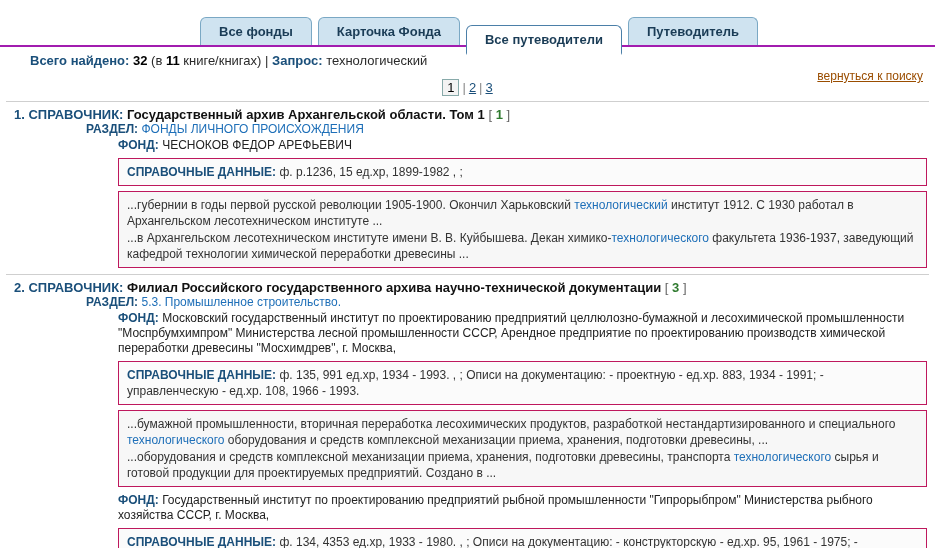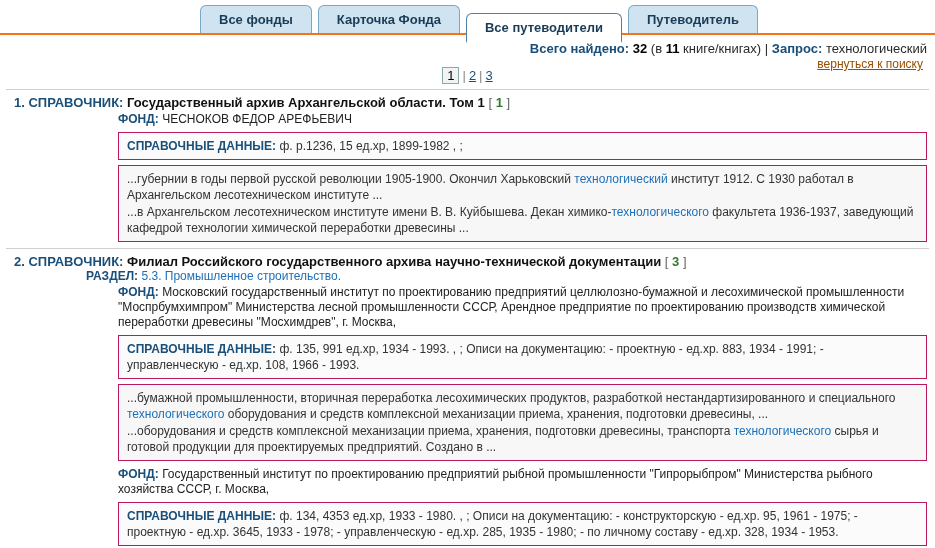--- a/index.html
+++ b/index.html
@@ -13,12 +13,13 @@
   .tabs{
     position:relative;
     height:35px;
-    border-bottom:2px solid #f97316;
+    border-bottom:2px solid #a21caf;
     background:#fff;
     display:flex;
     align-items:flex-end;
     padding-left:200px;
     box-sizing:border-box;
+    margin-top:12px;
   }
   .tab{
     margin-right:6px;

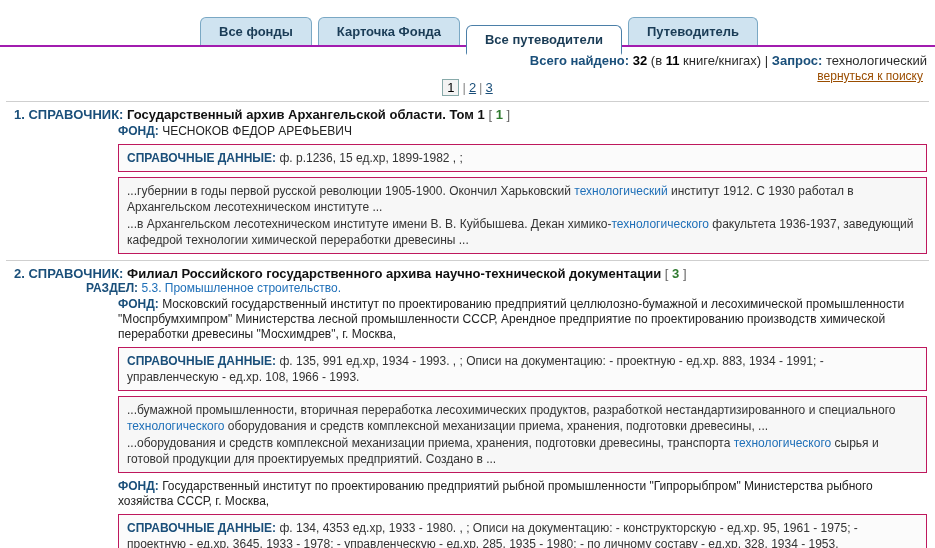--- a/index.html
+++ b/index.html
@@ -48,7 +48,6 @@
     color:#2a2a2a;
     position:relative;
     height:20px;
-    text-align:right;
   }
   .summary b{color:#000;}
   .summary .lbl{color:#1a4f7a;font-weight:bold;}

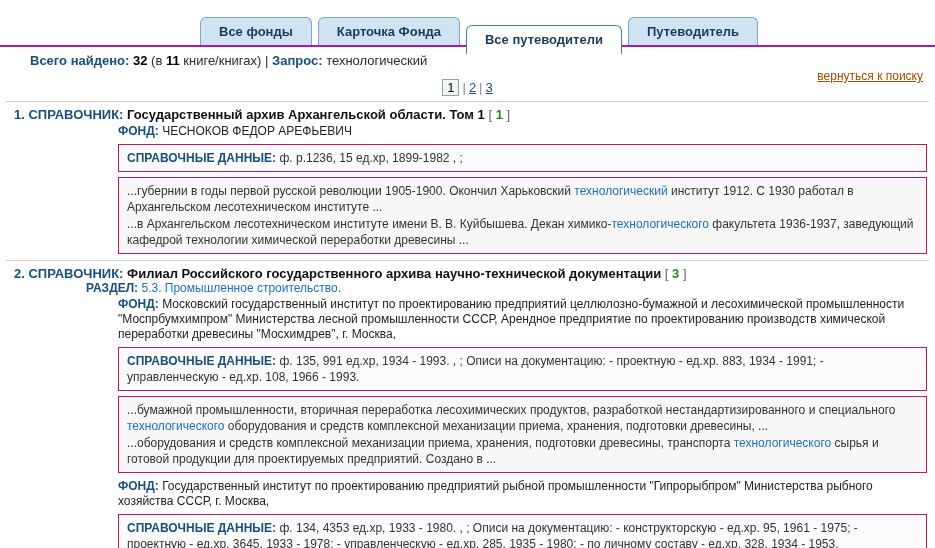--- a/index.html
+++ b/index.html
@@ -142,6 +142,10 @@
     <span class="res-name">Государственный архив Архангельской области. Том 1</span>
     <span class="cnt"><span class="br">[</span> <span>1</span> <span class="br">]</span></span>
   </div>
+  <div class="indent1">
+    <span class="razdel-lbl">РАЗДЕЛ:</span>
+    <span class="razdel-val">ФОНДЫ ЛИЧНОГО ПРОИСХОЖДЕНИЯ</span>
+  </div>
   <div class="fond-row">
     <span class="fond-lbl">ФОНД:</span>
     <span class="fond-val">ЧЕСНОКОВ ФЕДОР АРЕФЬЕВИЧ</span>

